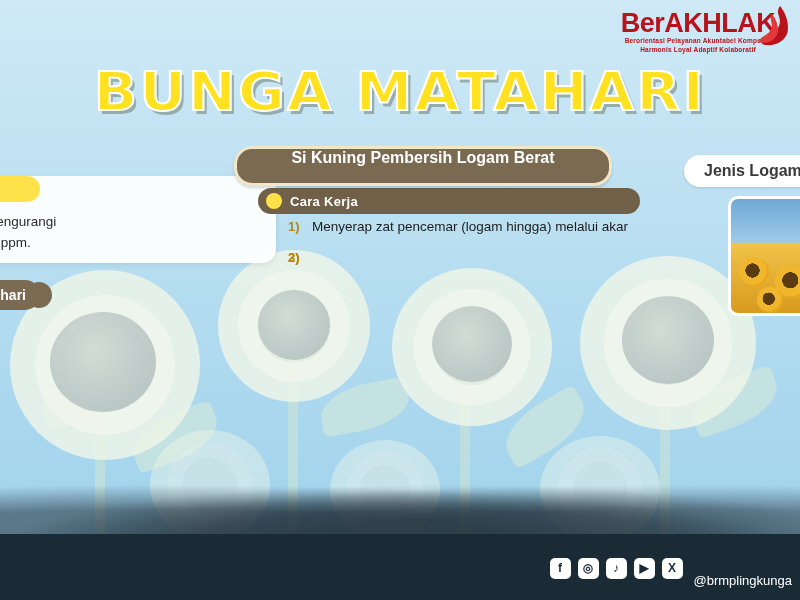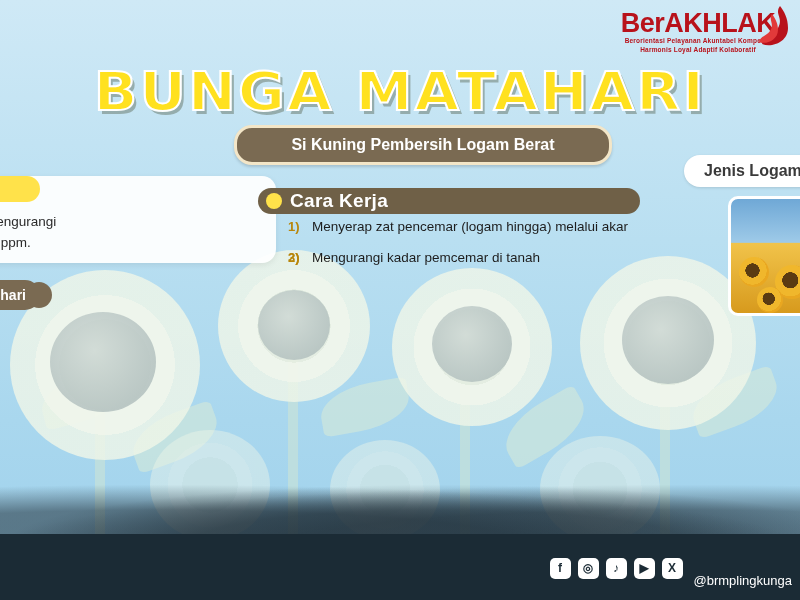--- a/index.html
+++ b/index.html
@@ -107,7 +107,7 @@
   }
   .subtitle-pill {
     position: absolute;
-    top: 125px;
+    top: 146px;
     left: 234px;
     width: 372px;
     height: 34px;
@@ -118,7 +118,6 @@
     font-size: 16px;
     font-weight: bold;
     display: flex;
-    align-items: center;
     justify-content: center;
     z-index: 25;
     box-shadow: 0 2px 3px rgba(0,0,0,.15);

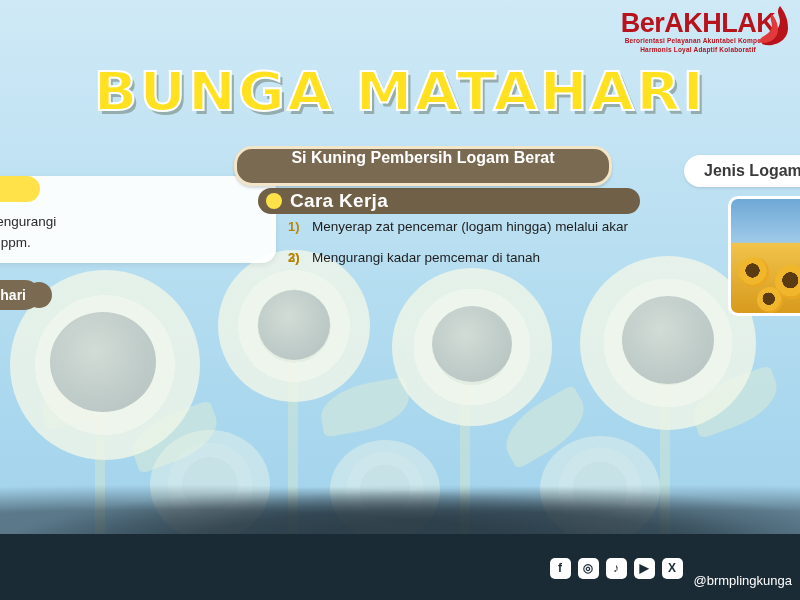--- a/index.html
+++ b/index.html
@@ -206,7 +206,7 @@
   }
   .cara-header .label {
     color: #ffffff;
-    font-size: 19px;
+    font-size: 13px;
     font-weight: bold;
     margin-left: 32px;
     letter-spacing: .3px;

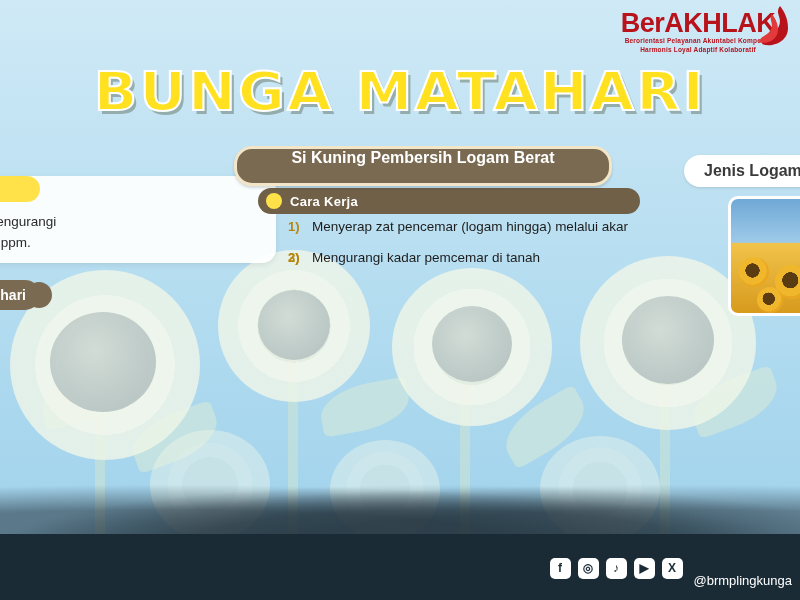--- a/index.html
+++ b/index.html
@@ -414,7 +414,6 @@
     </div>
     <div class="cara-item">
       <span class="num">3)</span>
-      <span>Mengurangi kadar pemcemar di tanah</span>
     </div>
   </div>
 

